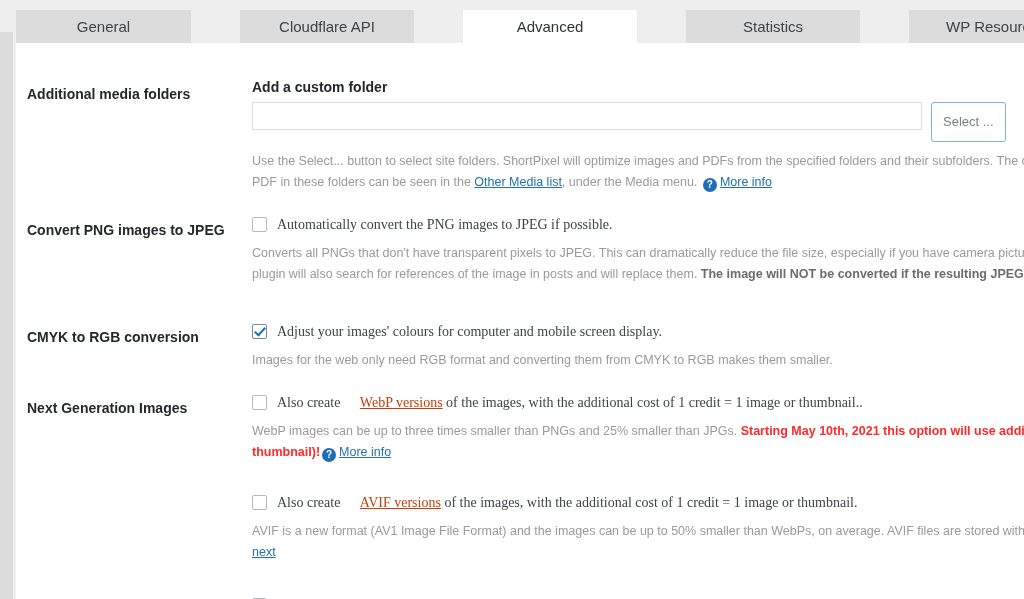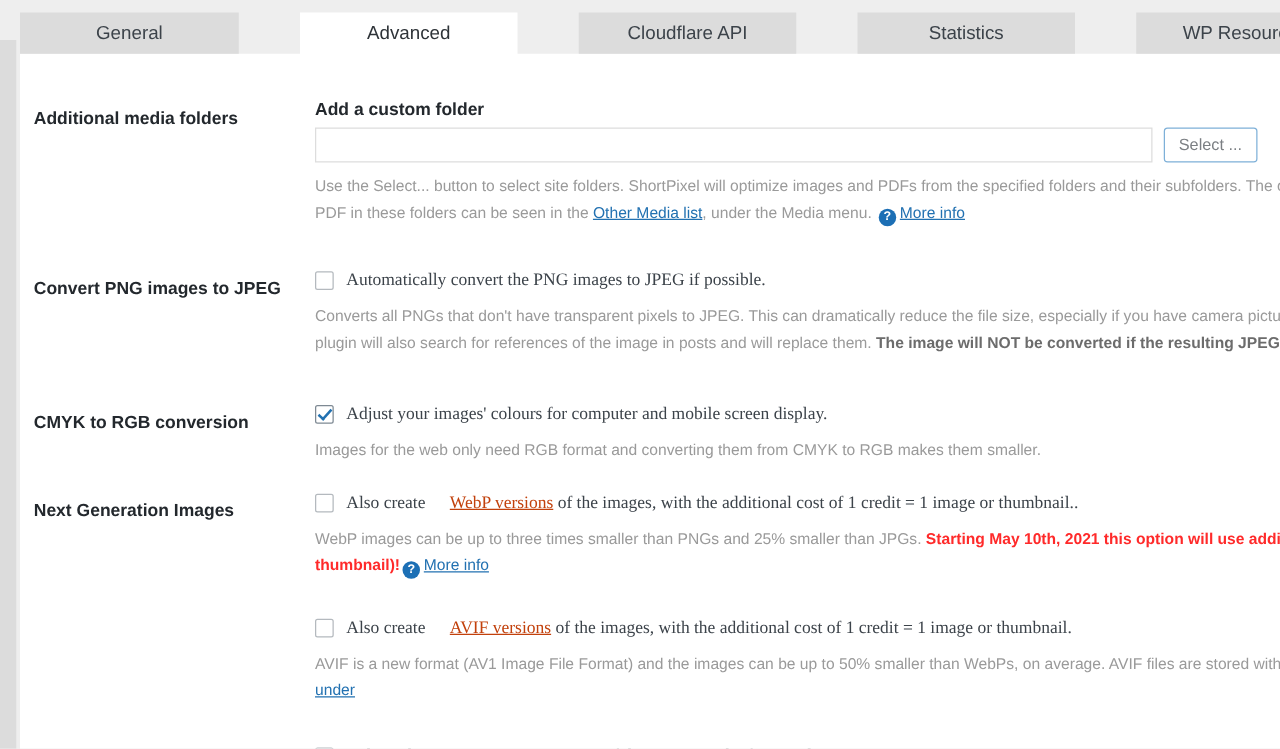--- a/index.html
+++ b/index.html
@@ -245,11 +245,11 @@
     <div class="tab" style="width:175px">
       <span>General</span>
     </div>
+    <div class="tab" style="width:174px">
+      <span>Cloudflare API</span>
+    </div>
     <div class="tab active" style="width:174px">
       <span>Advanced</span>
-    </div>
-    <div class="tab" style="width:174px">
-      <span>Cloudflare API</span>
     </div>
     <div class="tab" style="width:174px">
       <span>Statistics</span>

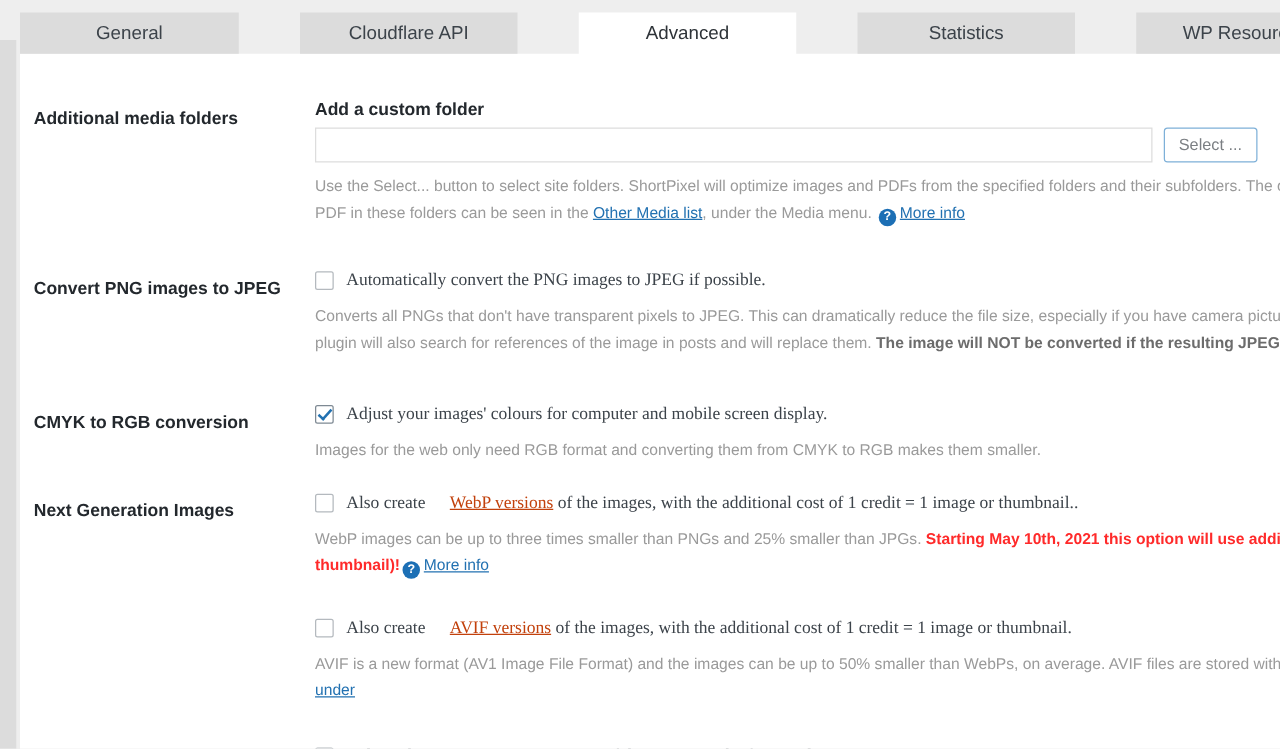--- a/index.html
+++ b/index.html
@@ -135,7 +135,7 @@
   }
   .select-btn {
     margin-left: 9px;
-    height: 28px;
+    height: 40px;
     box-sizing: border-box;
     padding: 0 11px;
     border: 1px solid #7eb0d8;

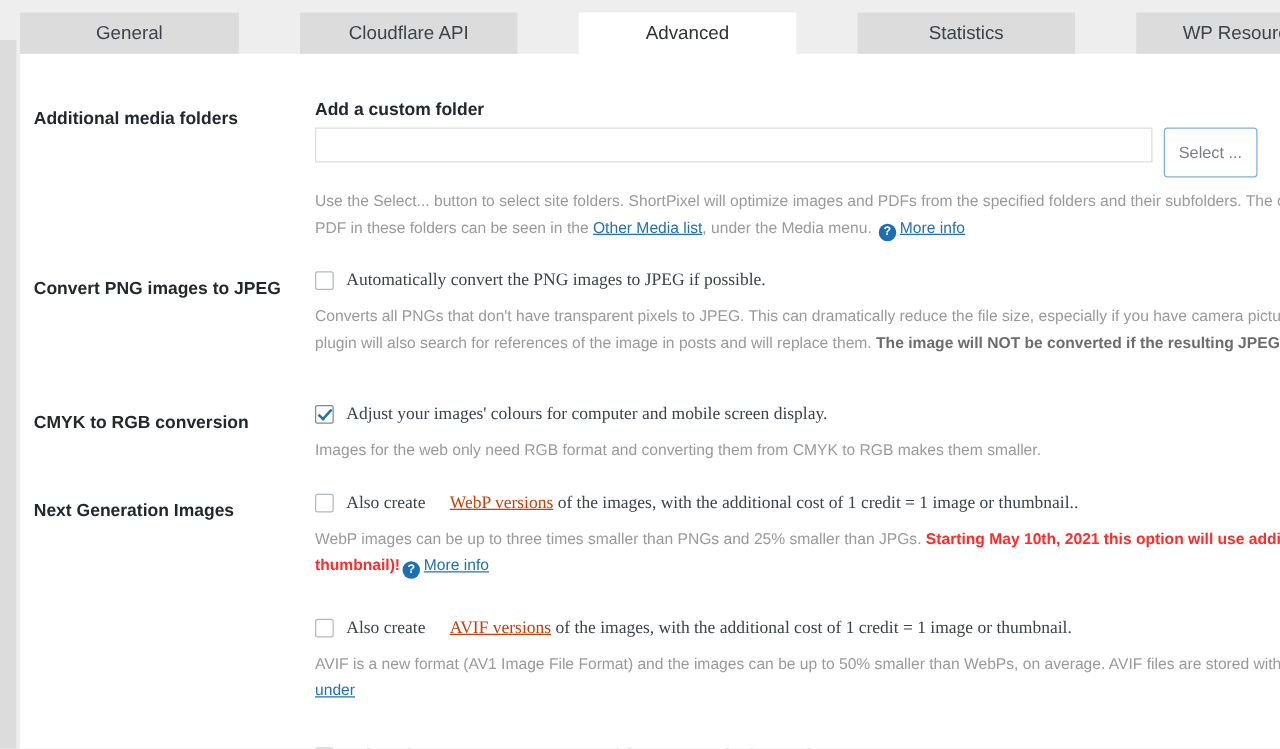--- a/index.html
+++ b/index.html
@@ -331,7 +331,7 @@
 
         <p class="note">AVIF is a new format (AV1 Image File Format) and the images can be up to 50% smaller than WebPs, on average. AVIF files are stored with th</p>
         <p class="note" style="margin-top:0;">
-          <a href="#">under</a>
+          <a href="#">next</a>
         </p>
 
         <div class="check-line" style="margin-top:33px;">

